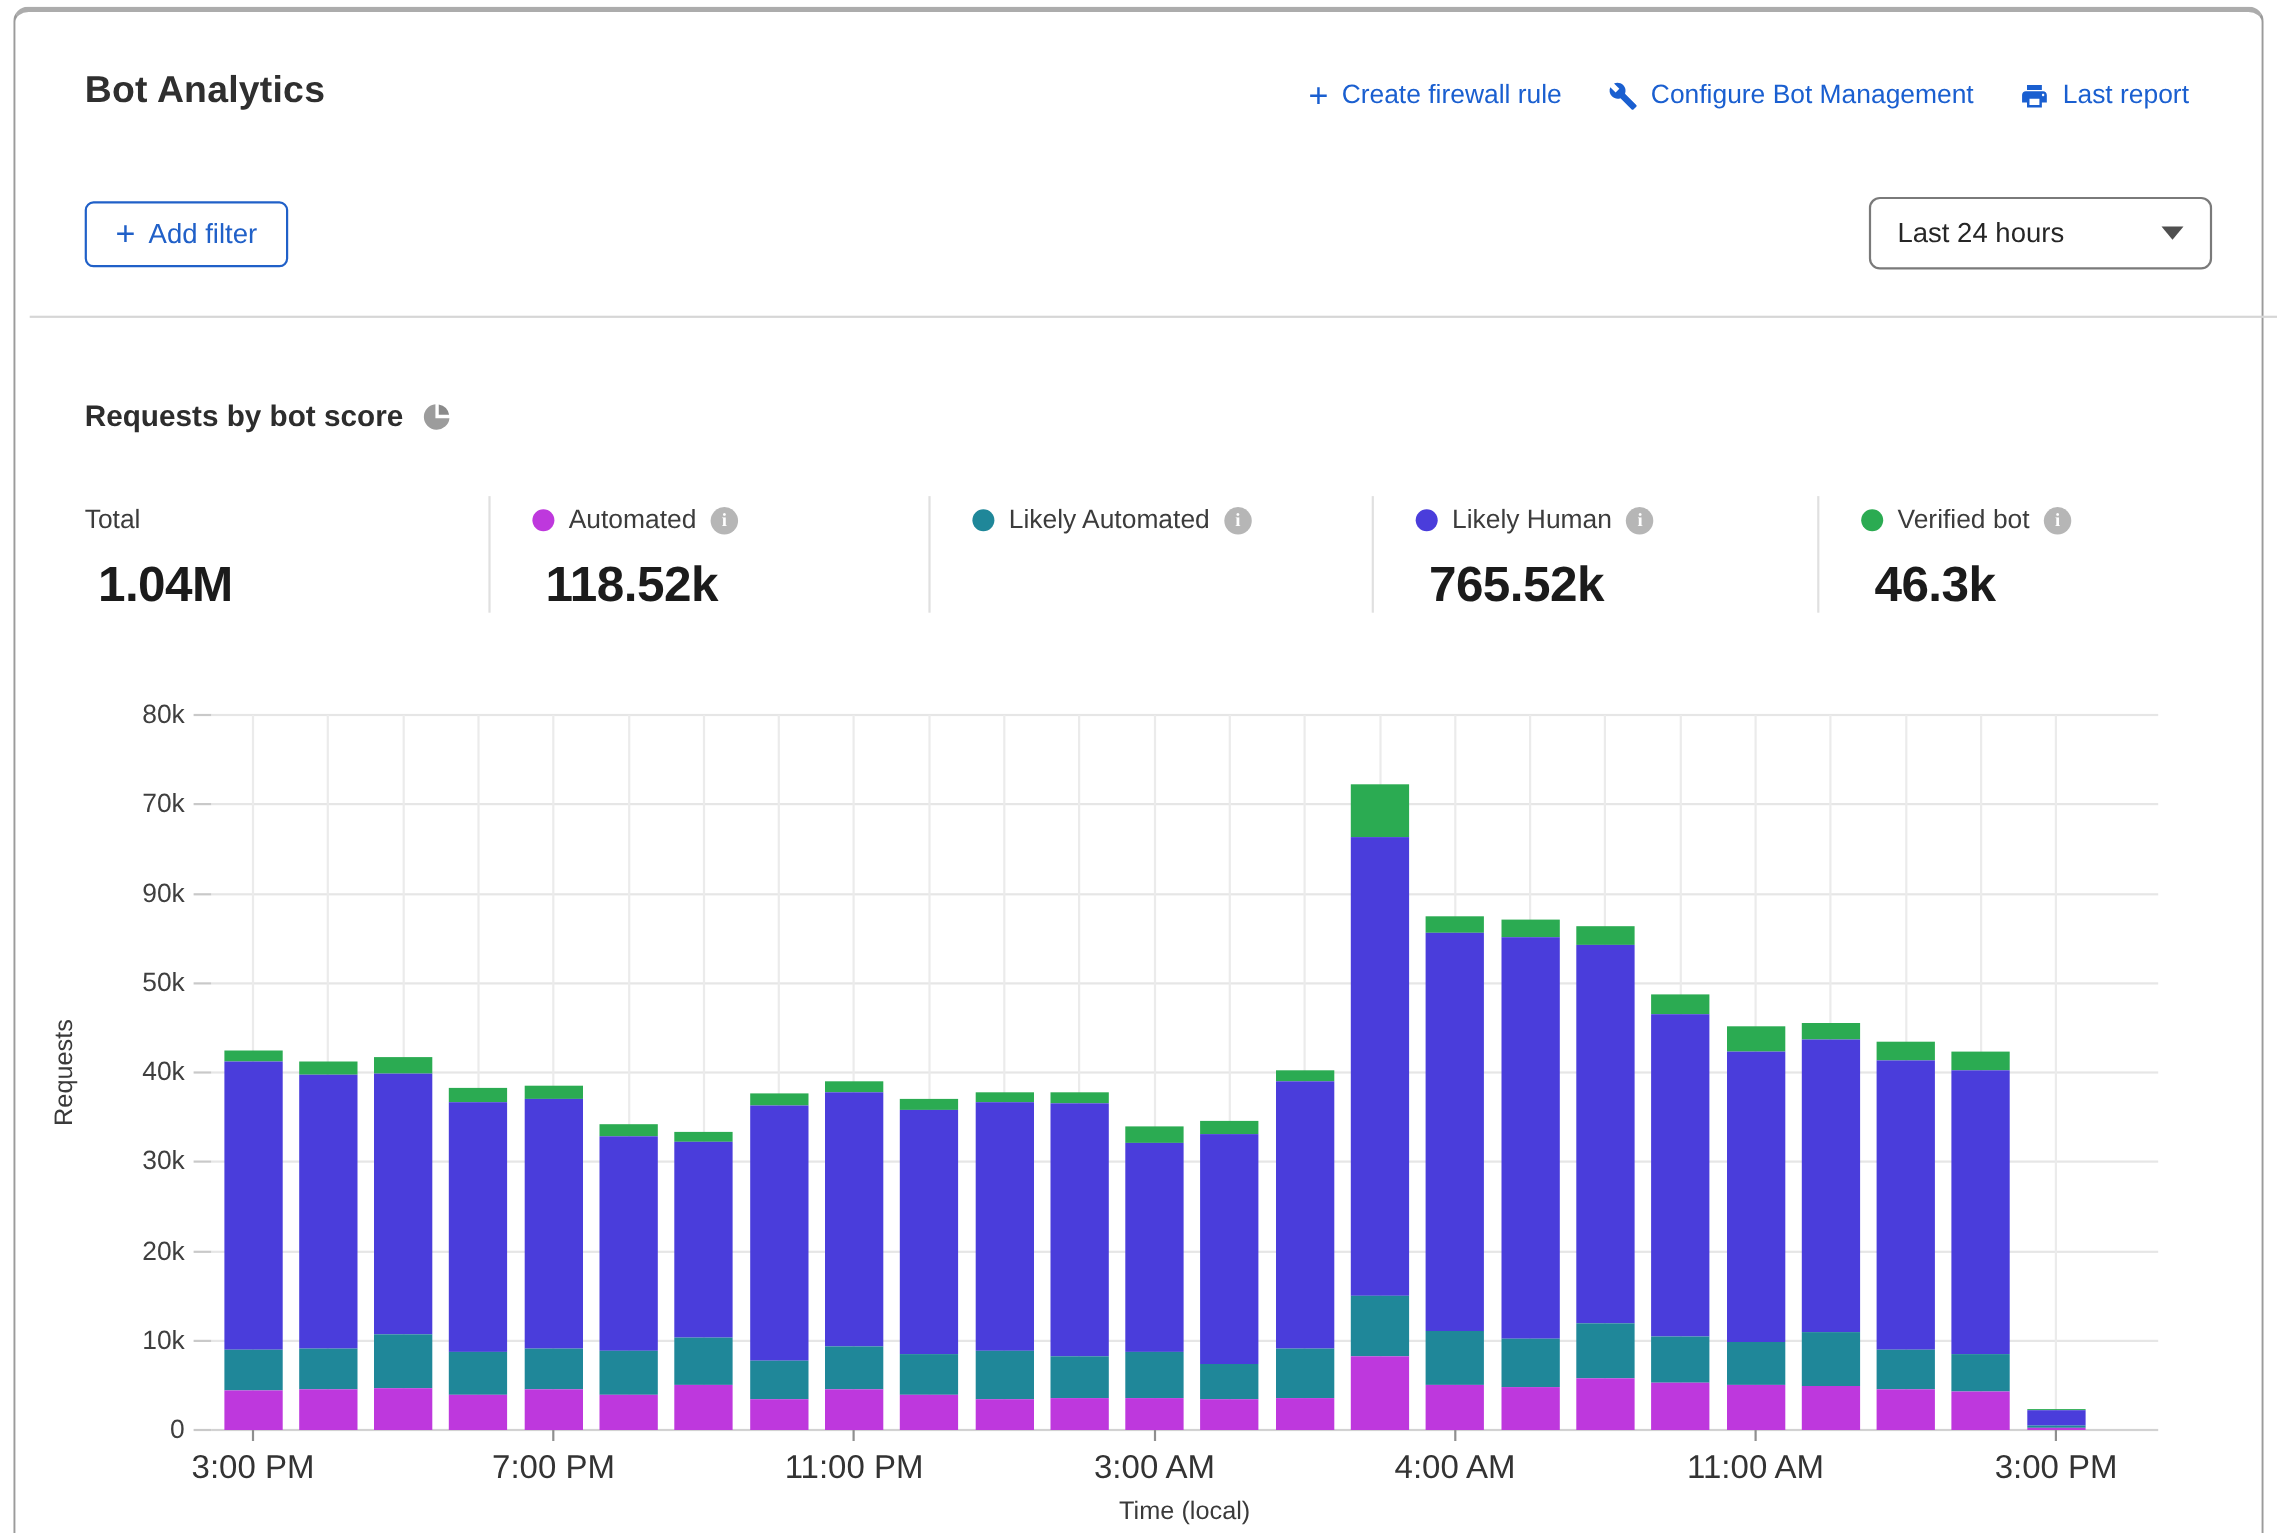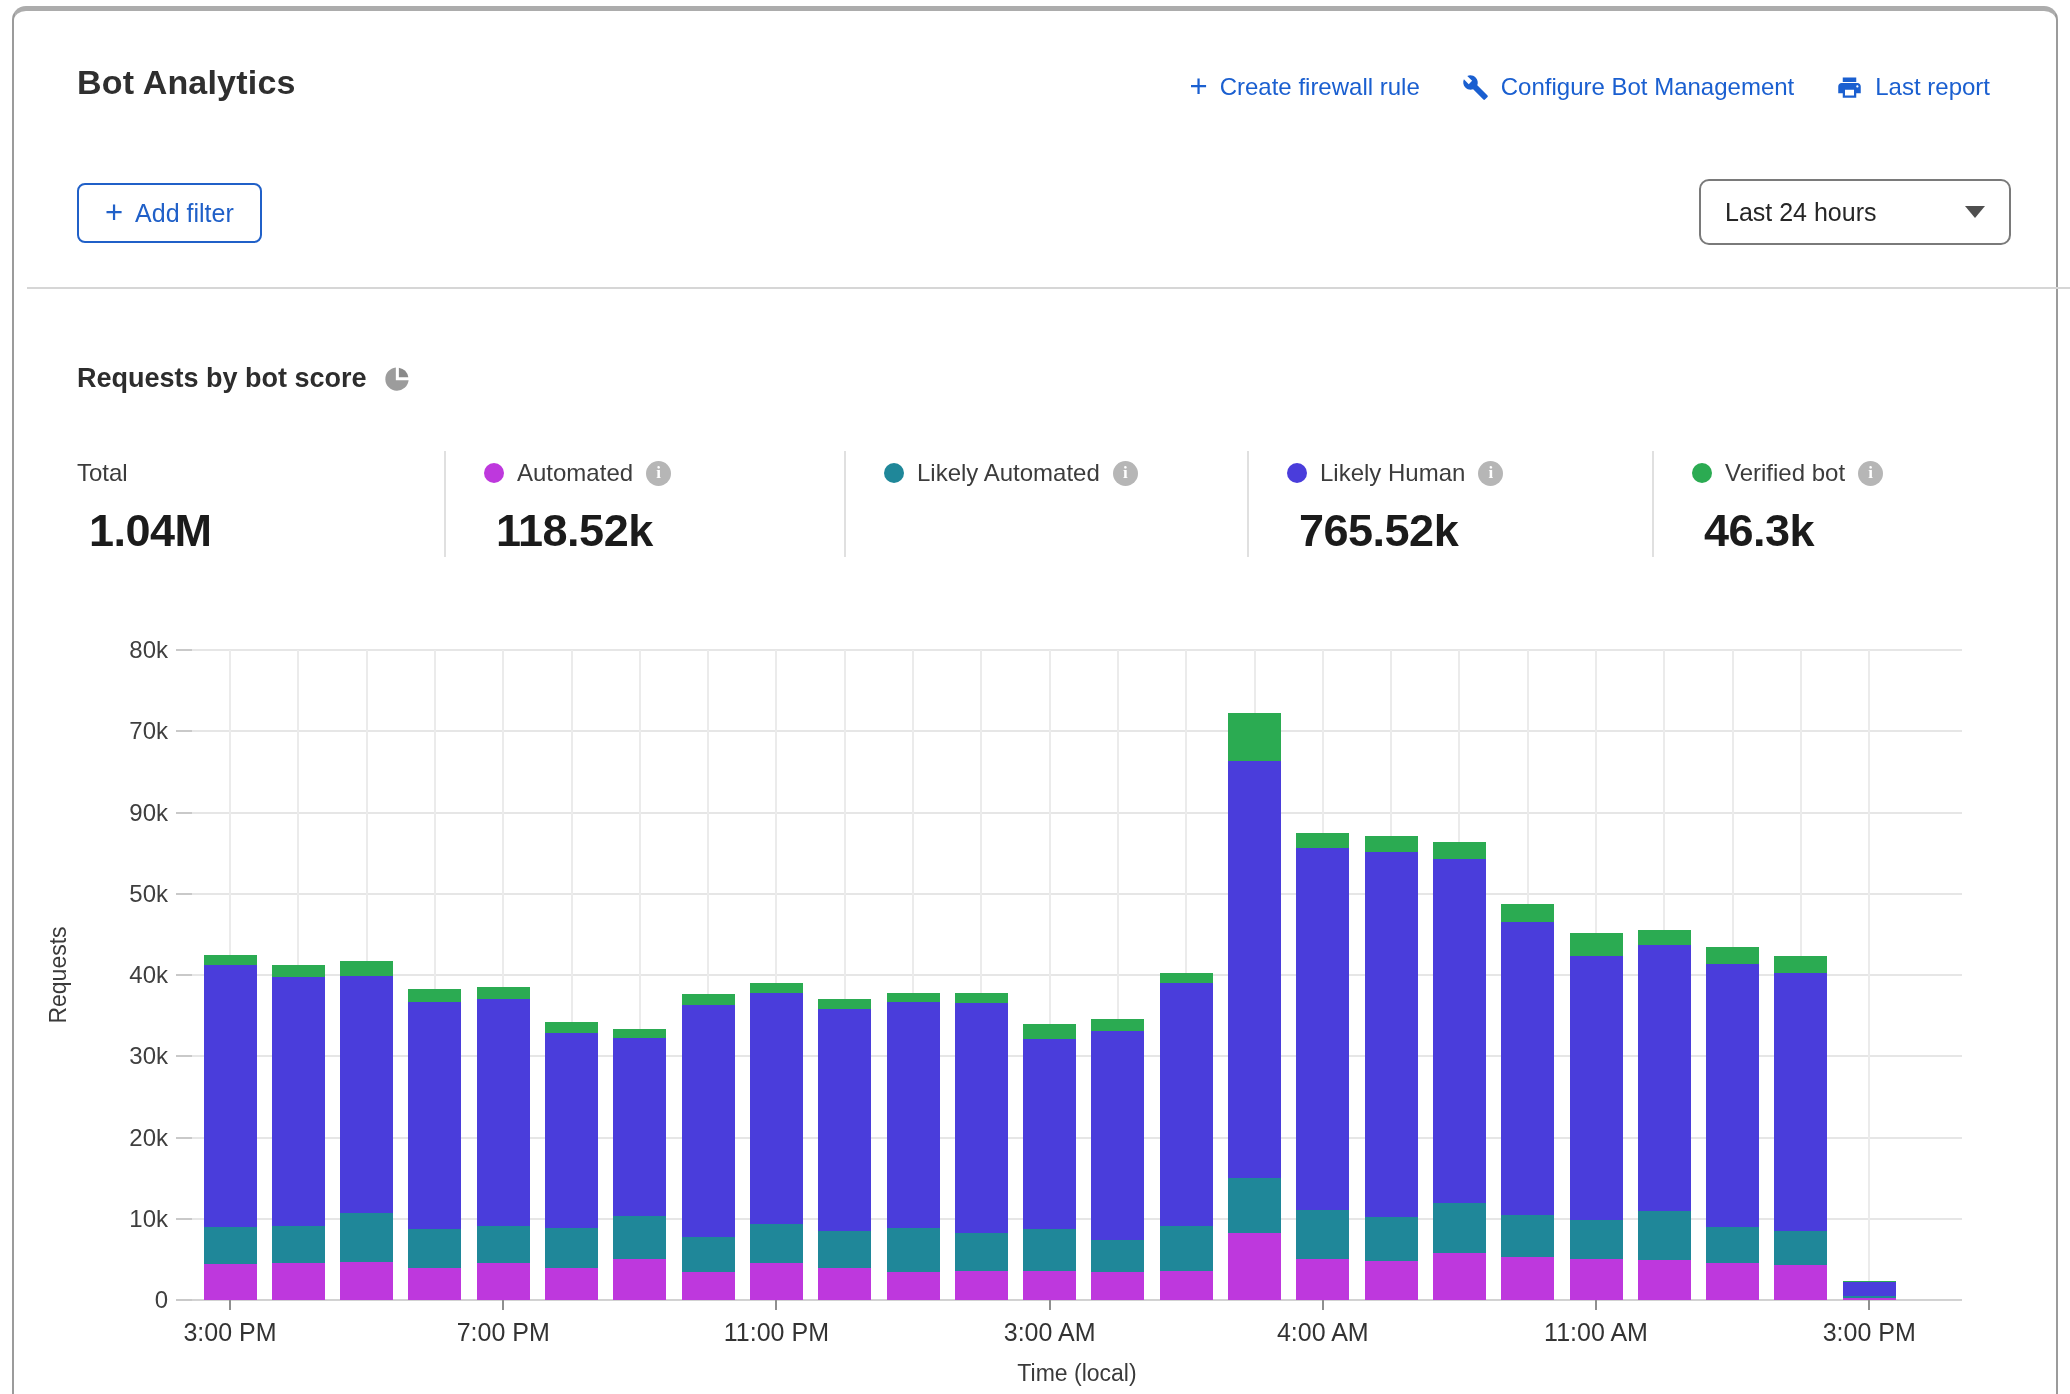--- a/index.html
+++ b/index.html
@@ -59,7 +59,7 @@
   .bar { position:absolute; bottom:0; display:flex; flex-direction:column-reverse; }
   .seg { width:100%; }
   .xtick-mark { position:absolute; top:650px; width:2px; height:10px; background:#8F8F8F; }
-  .xlabel { position:absolute; top:668px; font-size:25px; color:#333333; transform:translateX(-50%); white-space:nowrap; }
+  .xlabel { position:absolute; top:668px; font-size:30px; color:#333333; transform:translateX(-50%); white-space:nowrap; }
   .axis-title-x { position:absolute; left:1077px; top:1360px; transform:translateX(-50%); font-size:23px; color:#3A3A3A; }
 </style>
 </head>

